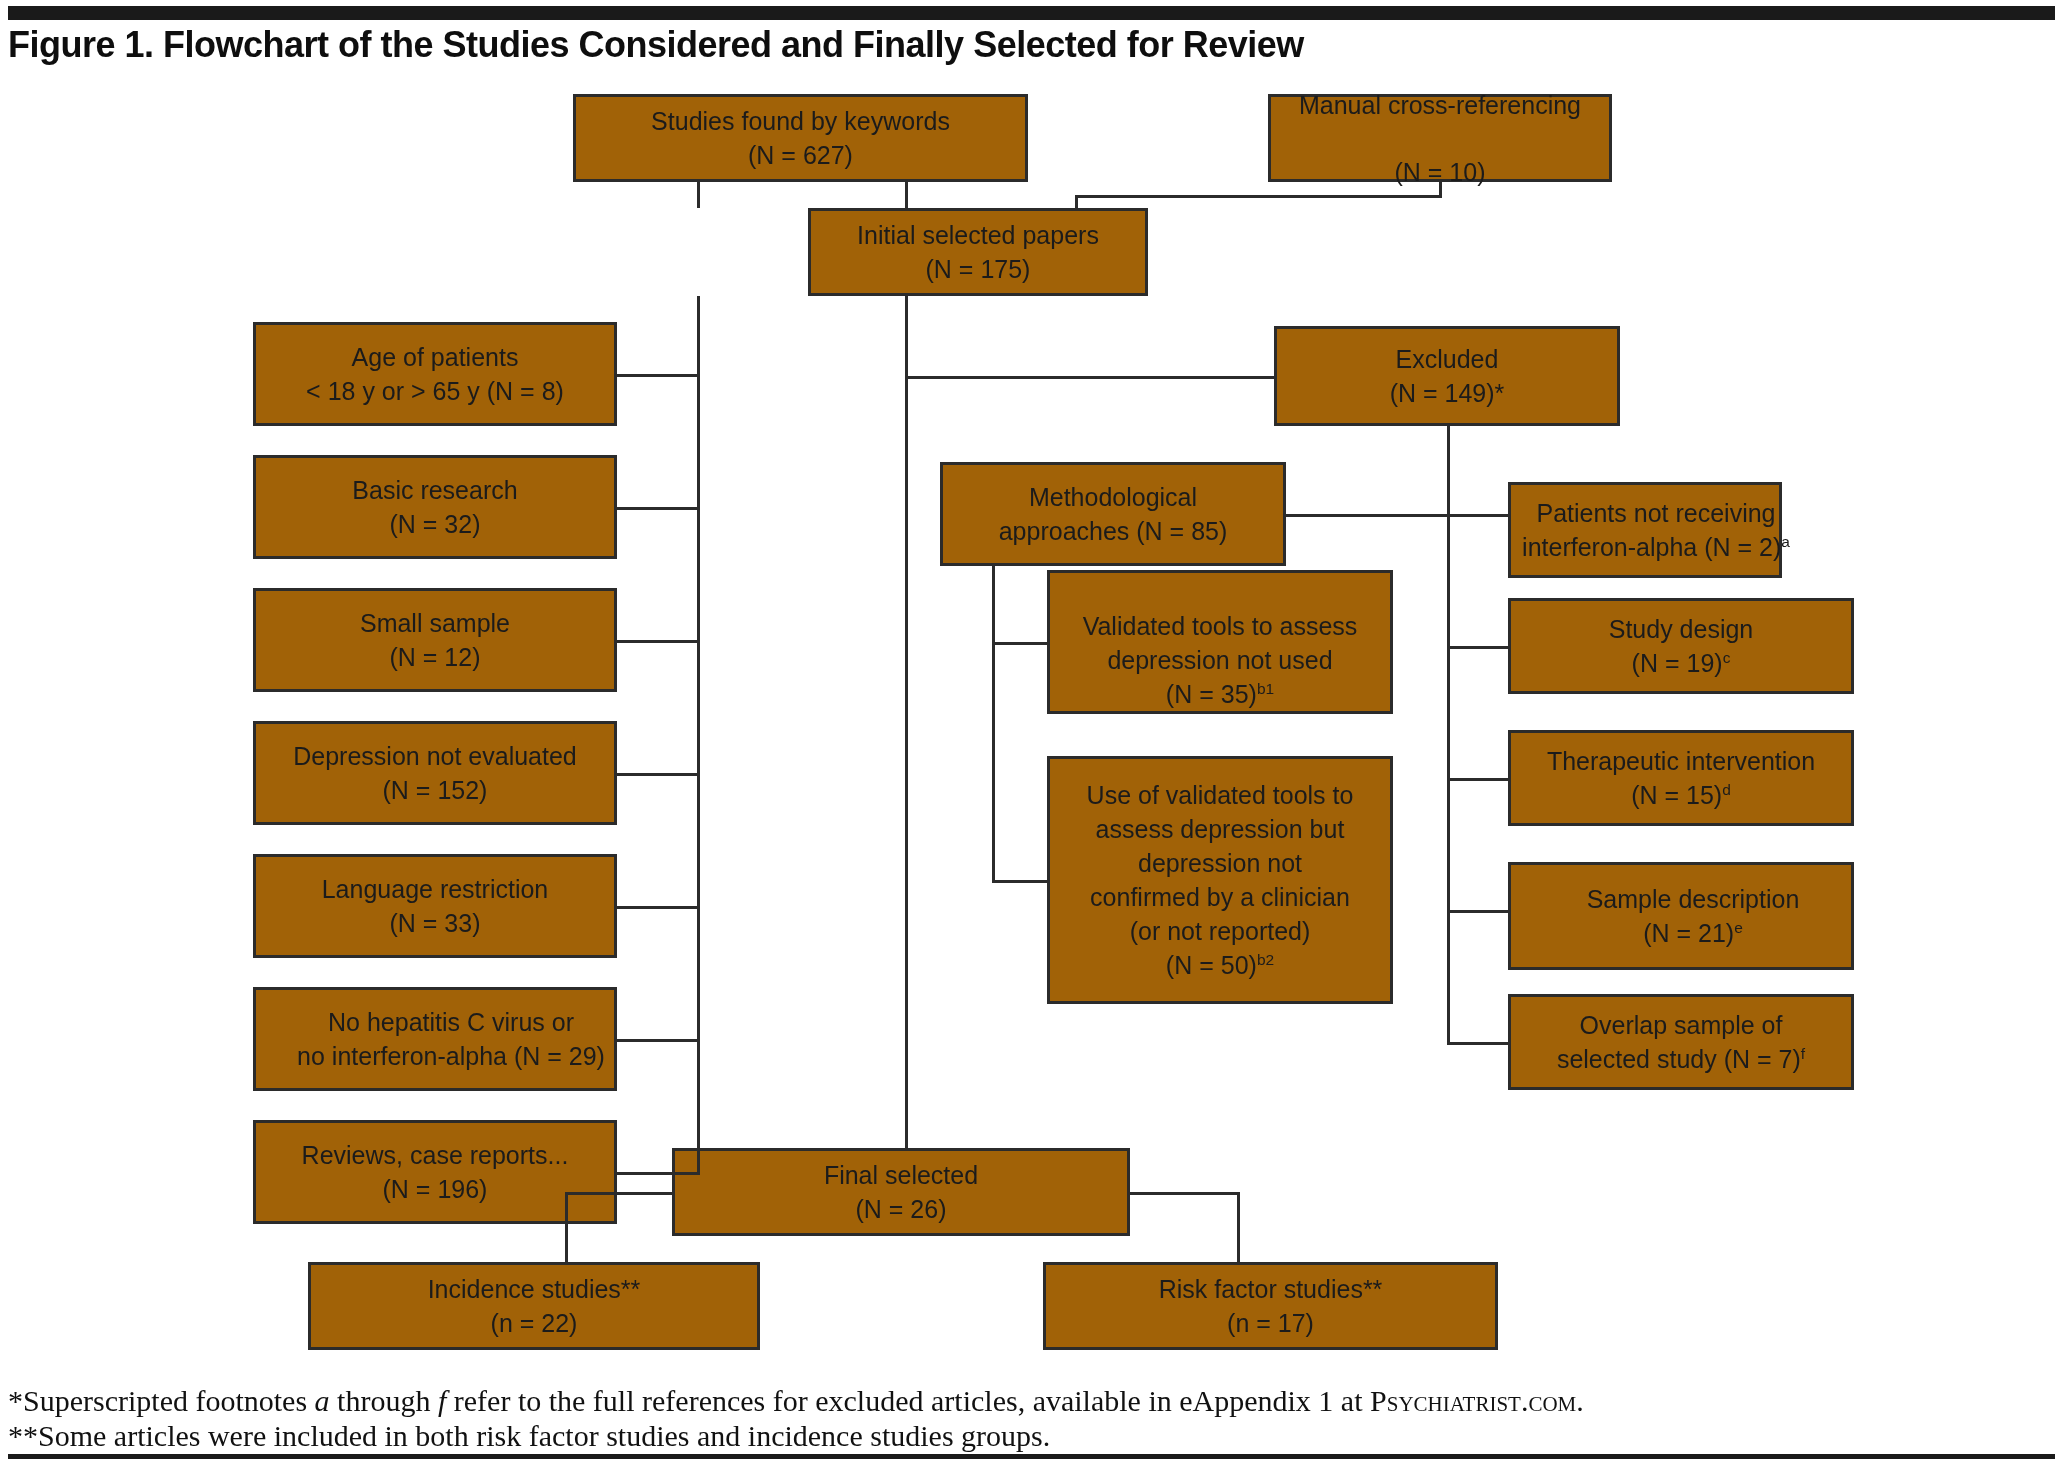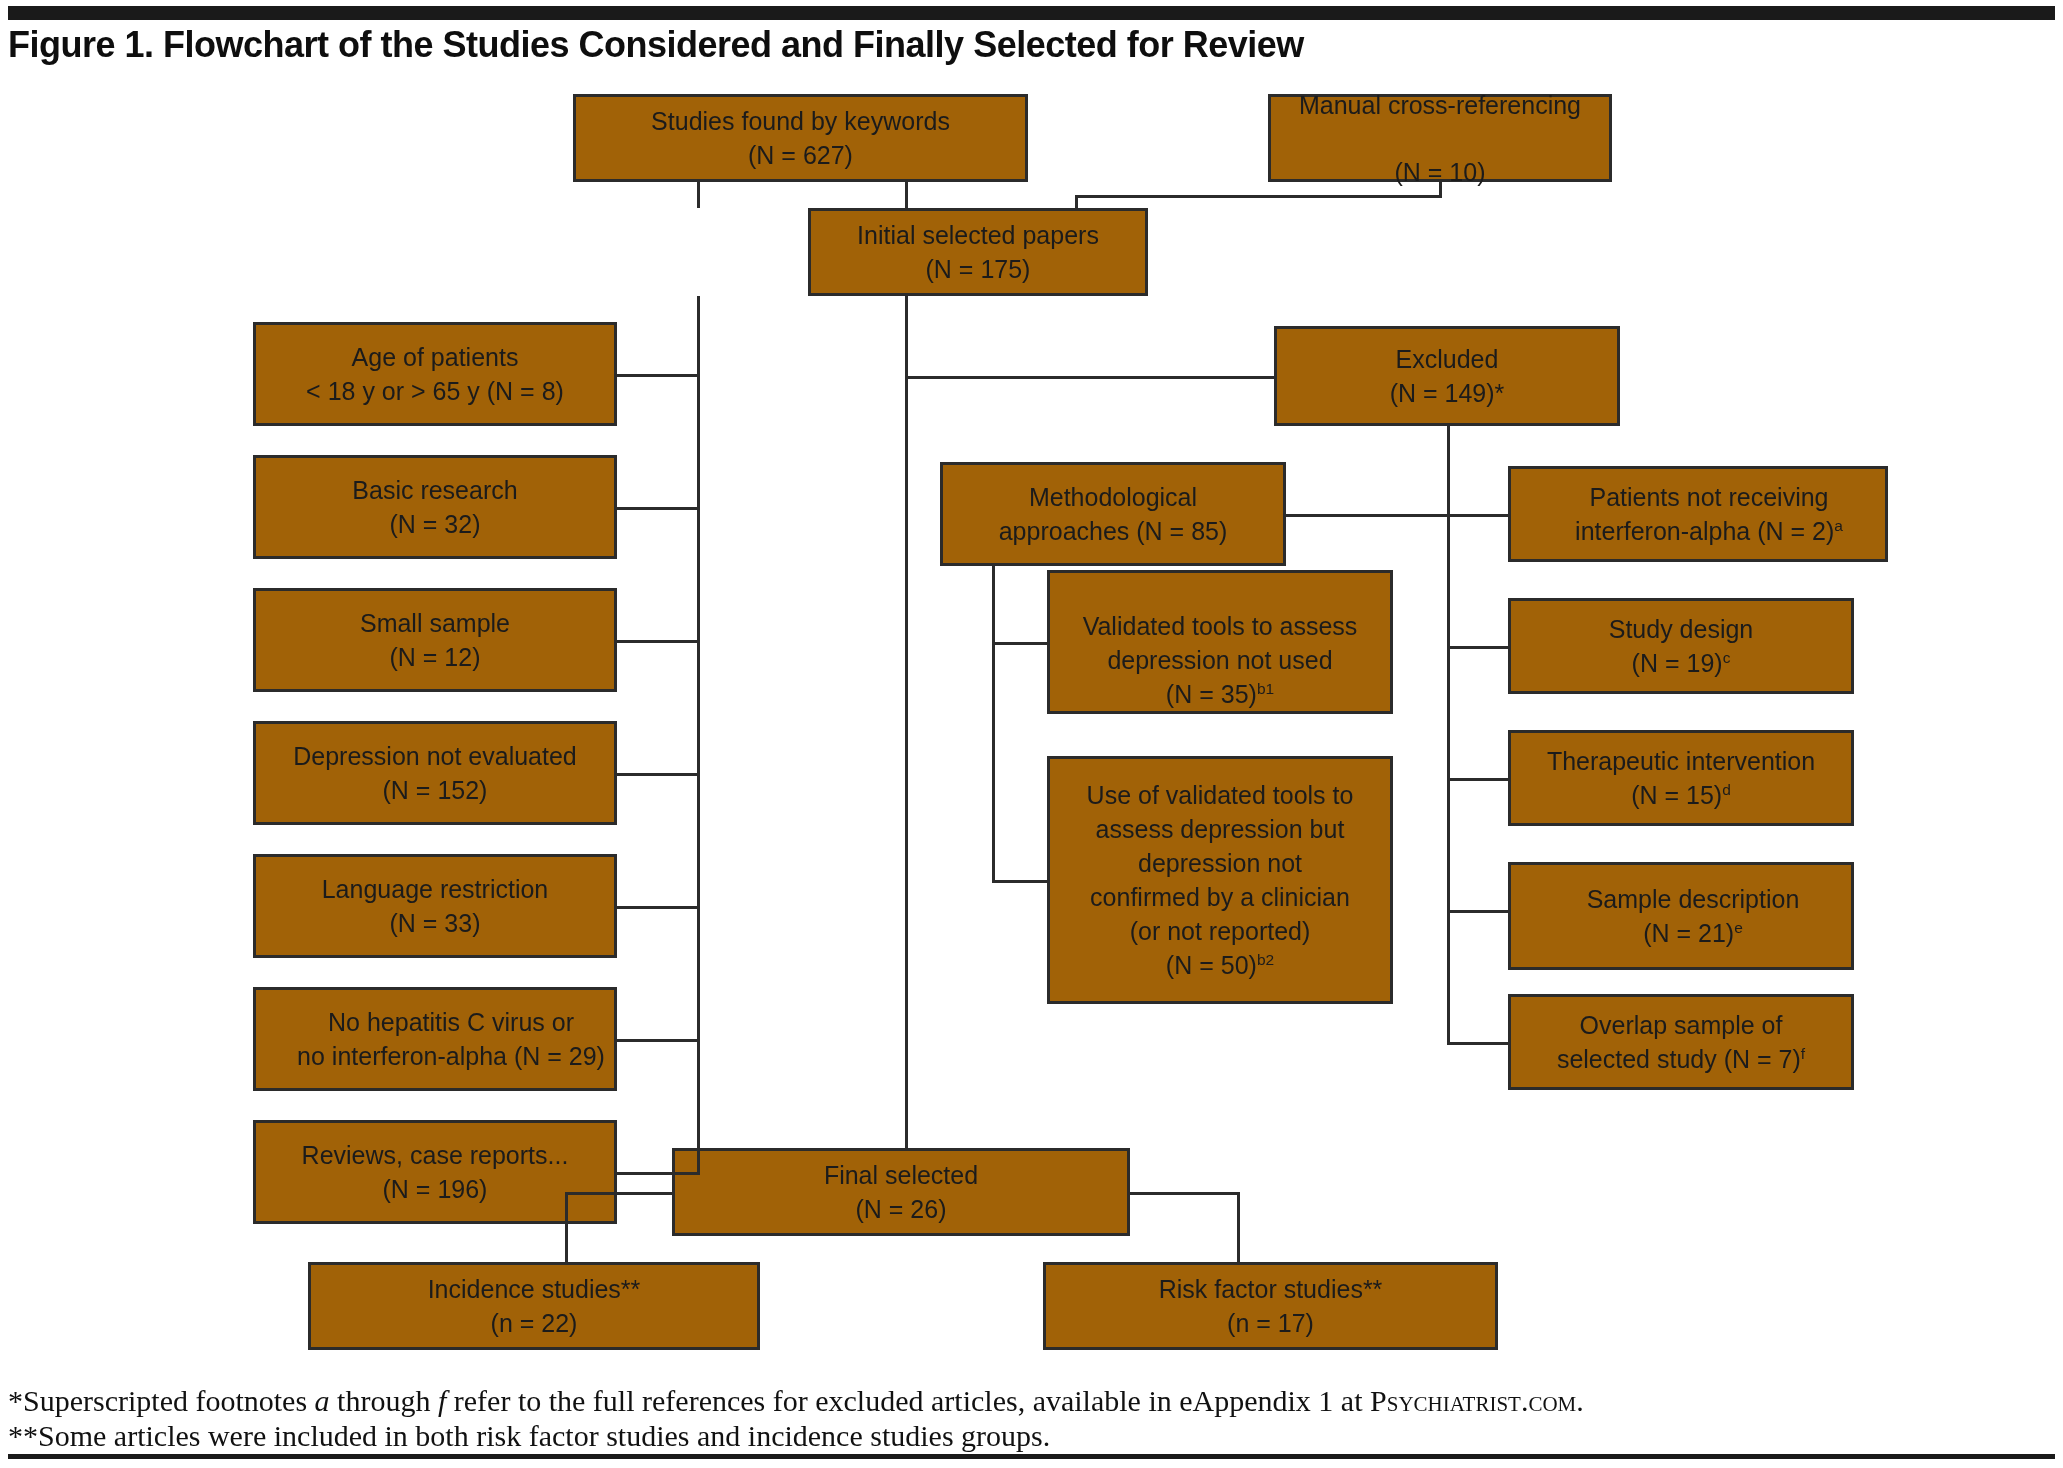--- a/index.html
+++ b/index.html
@@ -83,7 +83,7 @@
     <div class="ln">approaches (N = 85)</div>
   </div>
 
-  <div class="box" style="left:1508px;top:466px;width:380px;height:96px;padding-left:22px;">
+  <div class="box" style="left:1508px;top:482px;width:274px;height:96px;padding-left:22px;">
     <div class="ln">Patients not receiving</div>
     <div class="ln"><span>interferon-alpha (N = 2)</span><sup>a</sup></div>
   </div>

